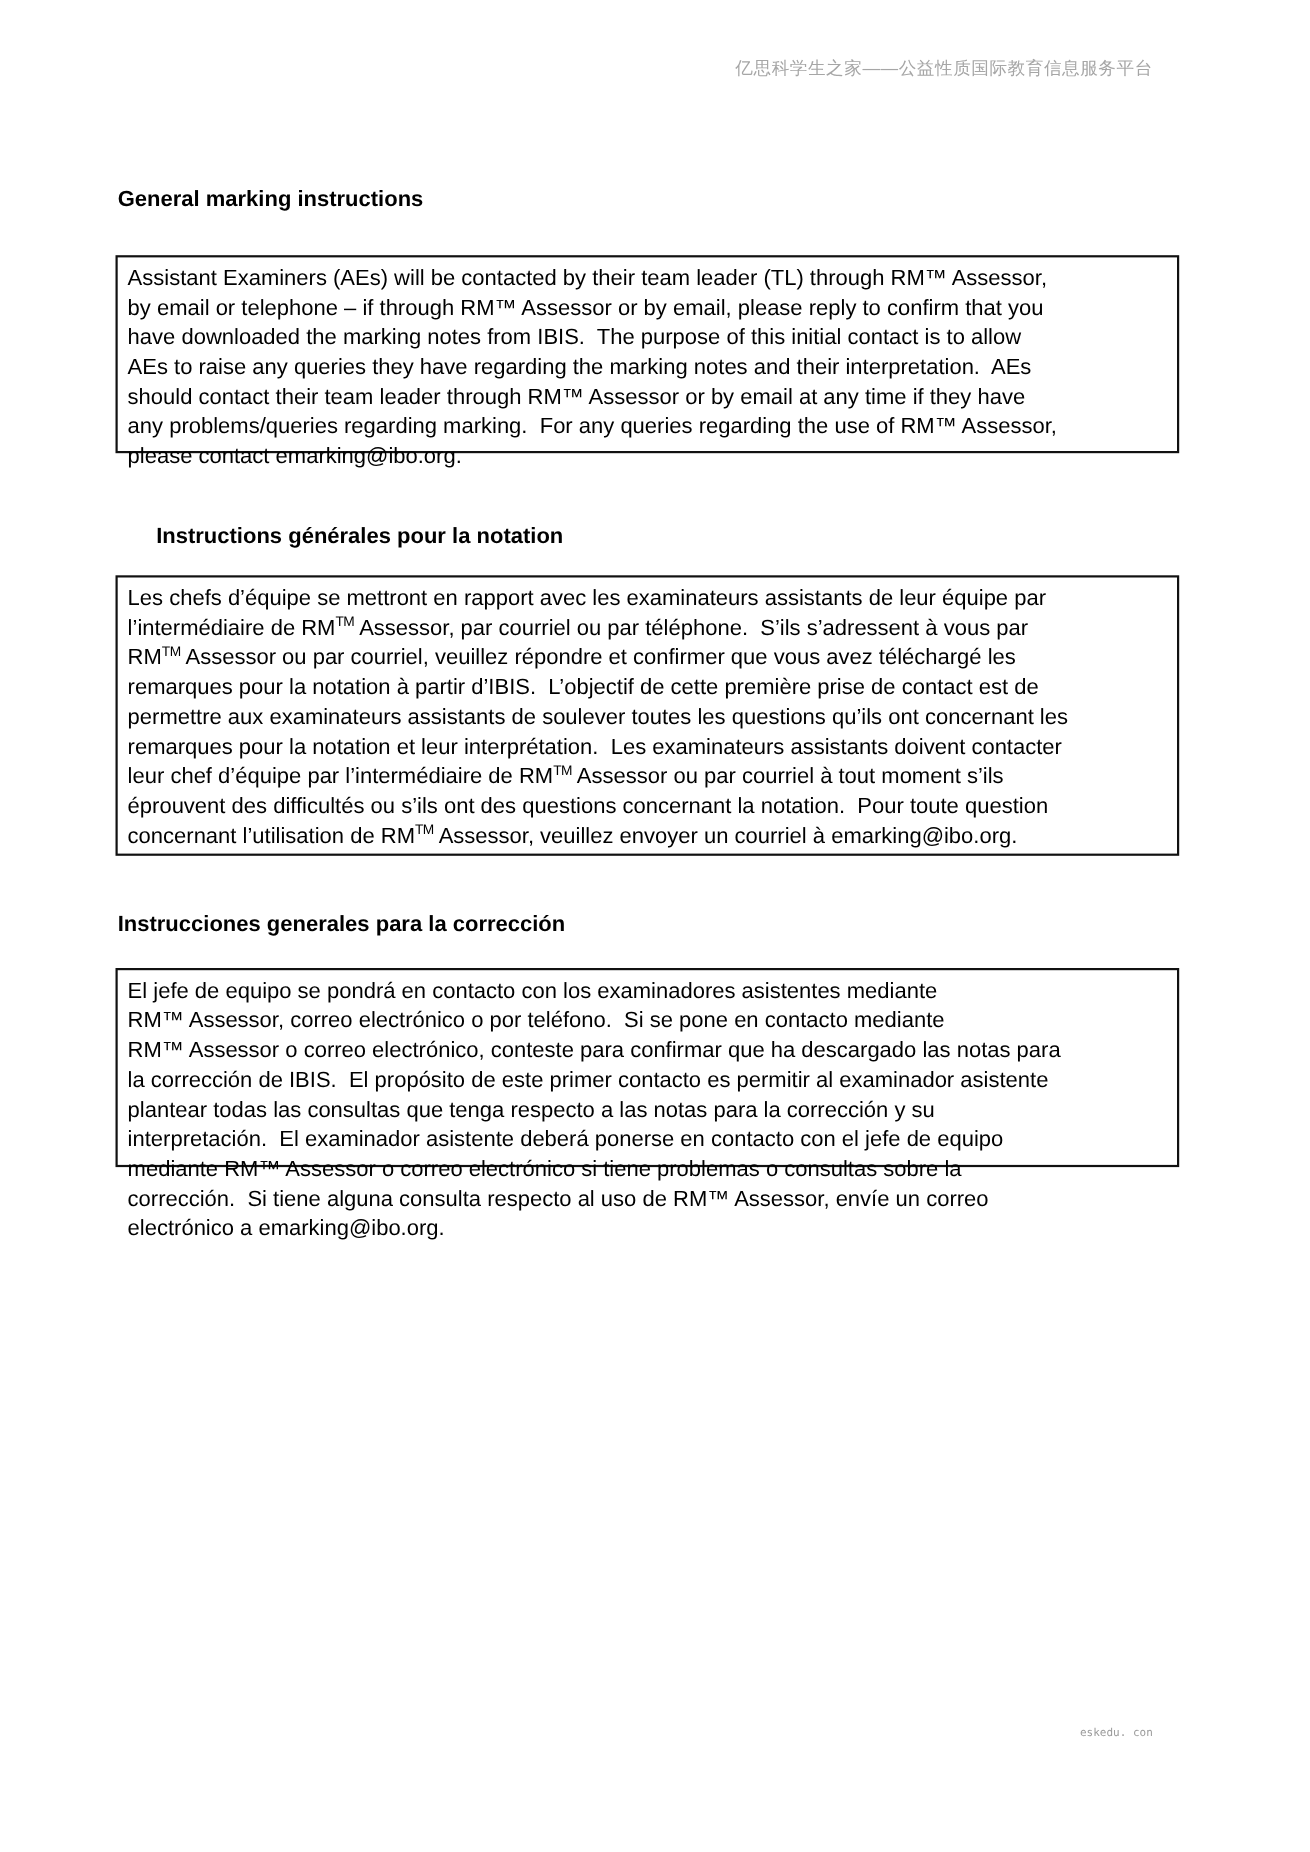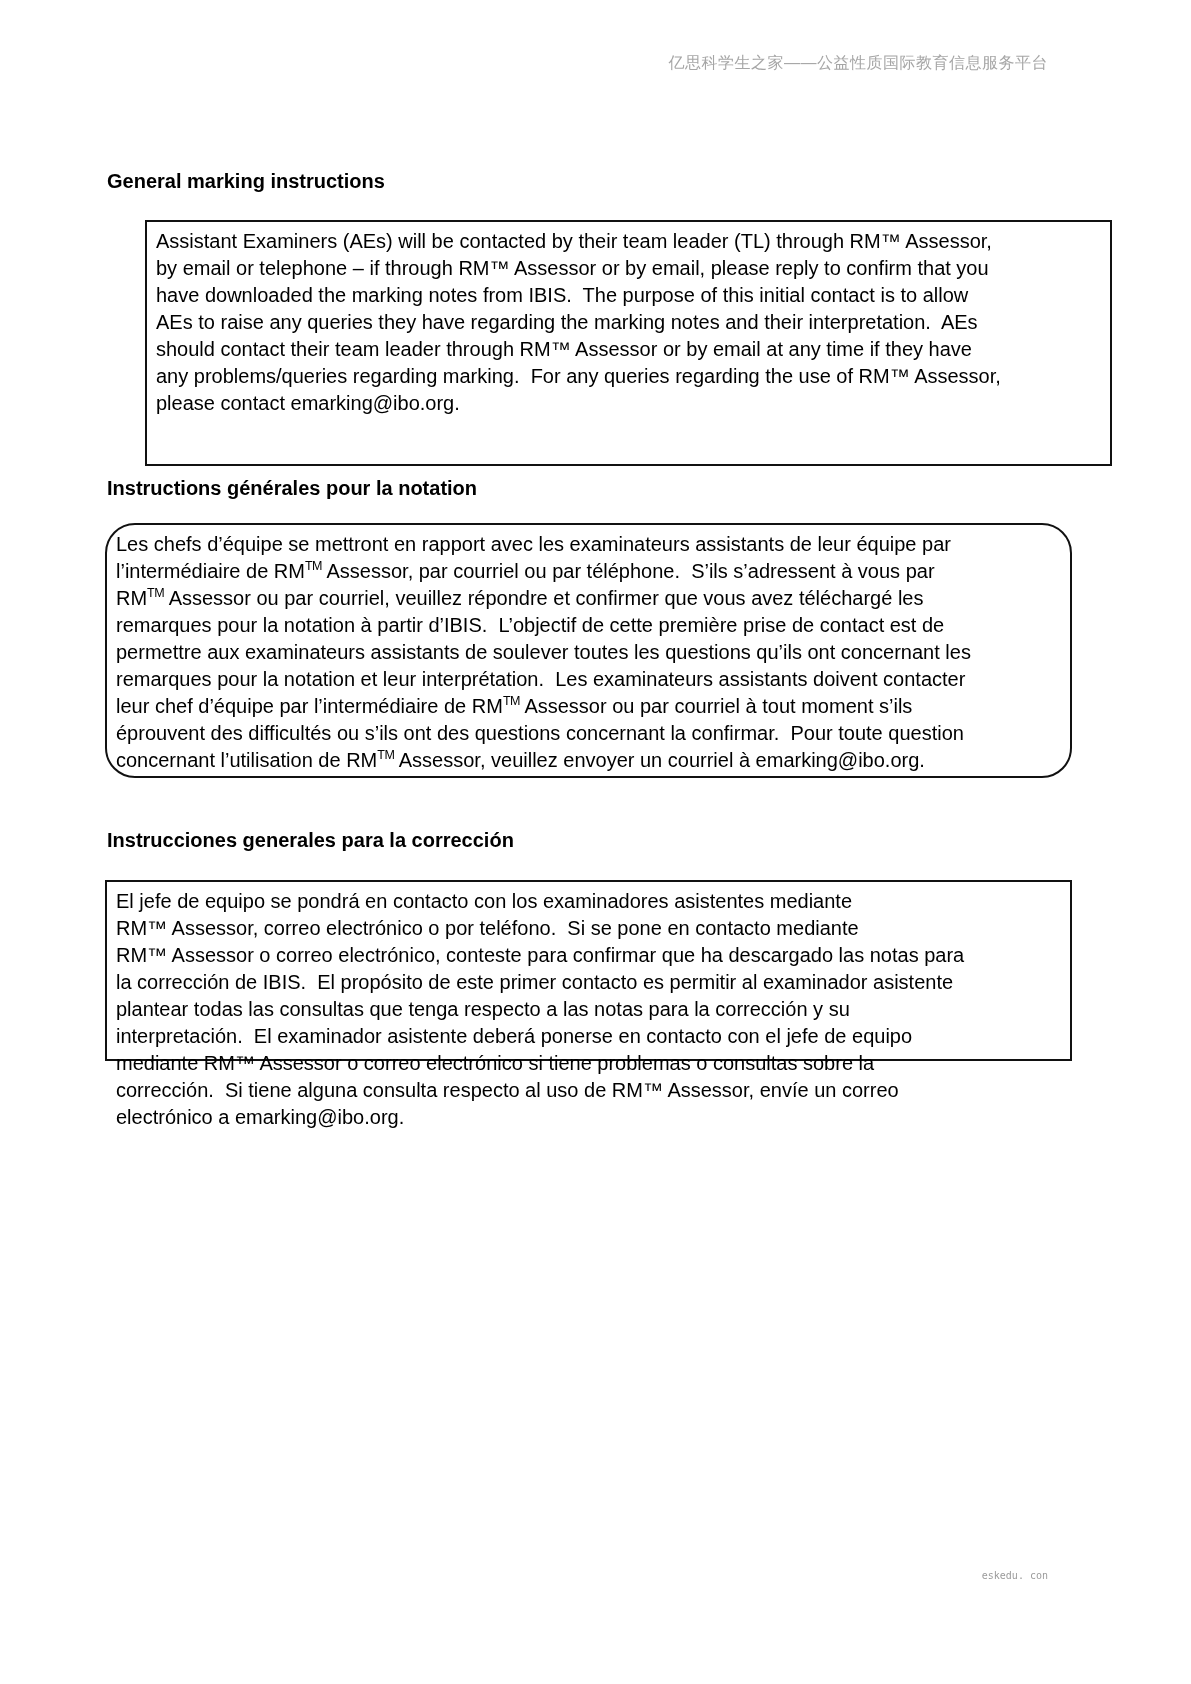--- a/index.html
+++ b/index.html
@@ -40,7 +40,7 @@
     padding:6px 9px 0 9px;
     background:#fff;
   }
-  .b-en { top:220px; height:246px;margin-left:40px; }
+  .b-en { top:232px; height:180px; }
   .b-fr { top:523px; height:255px;border-radius:30px; }
   .b-es { top:880px; height:181px; }
   .line {

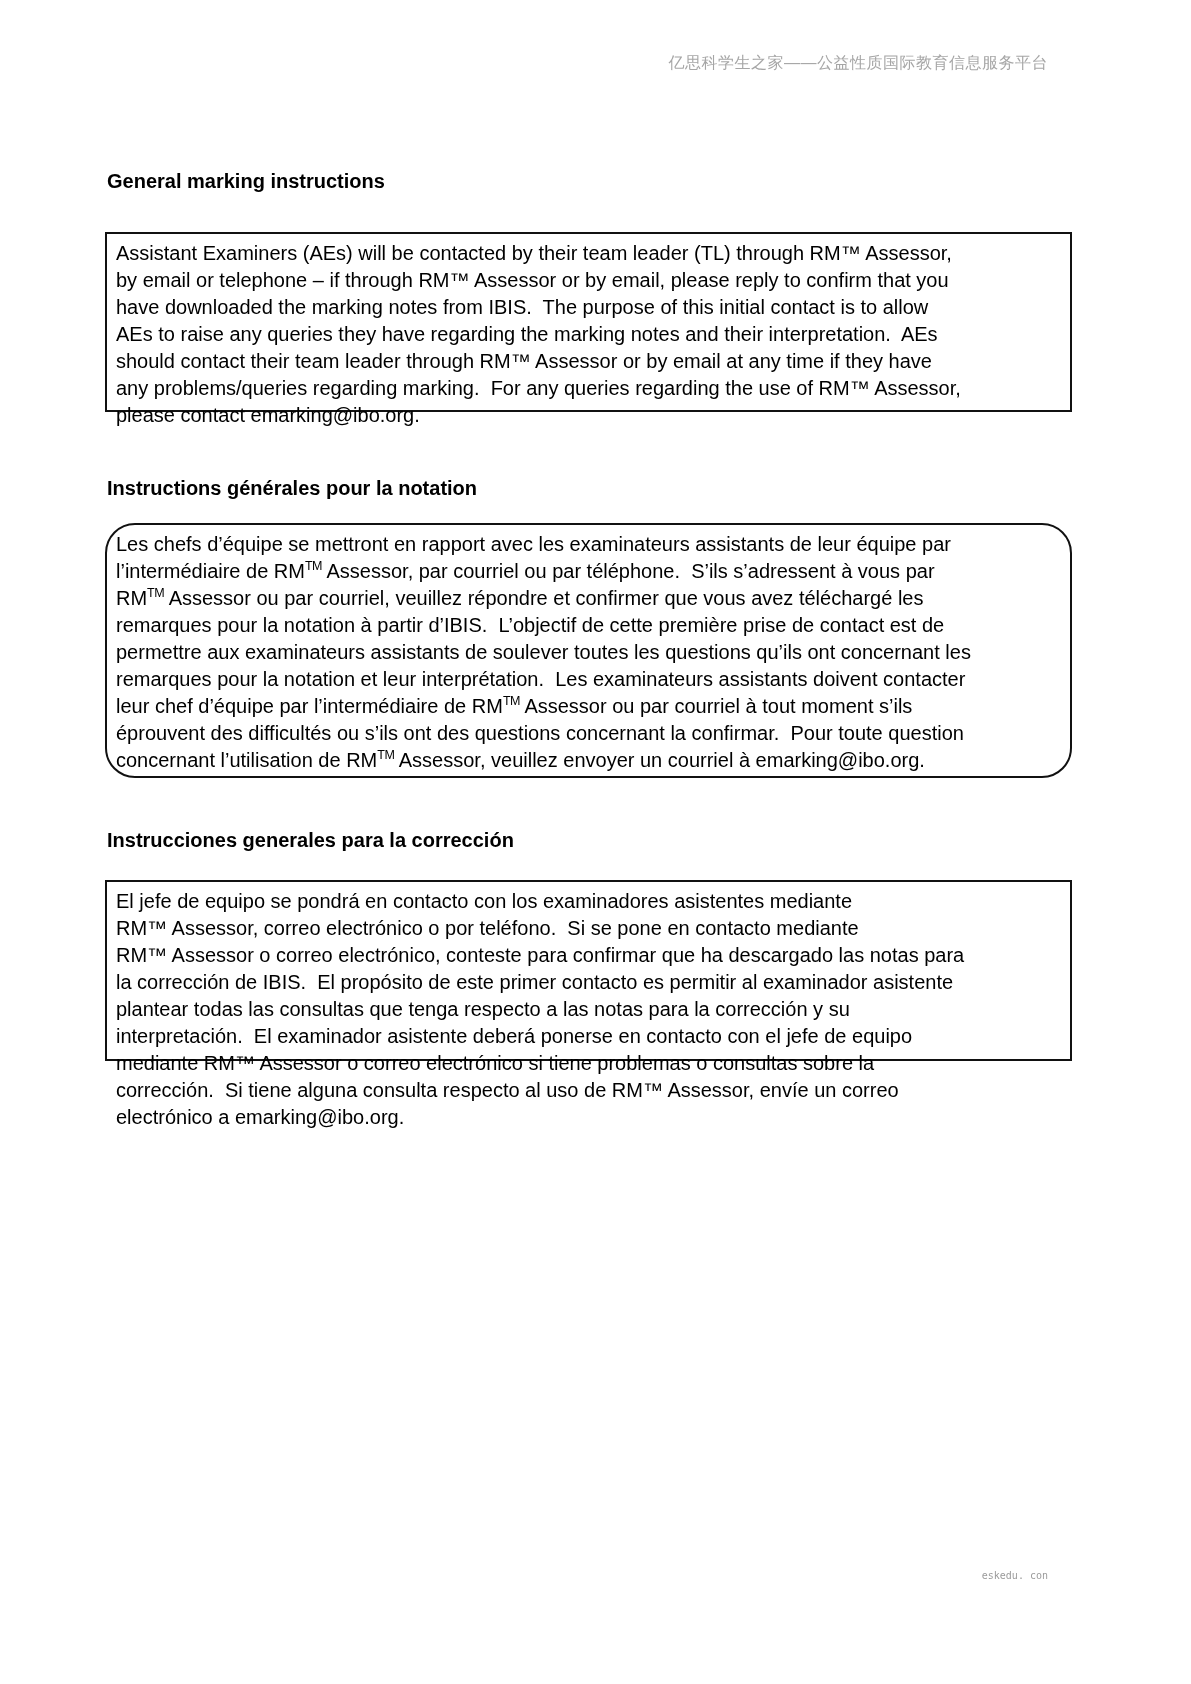--- a/index.html
+++ b/index.html
@@ -31,7 +31,7 @@
     white-space:pre;
   }
   .h-en { top:169px; }
-  .h-fr { top:476px; }
+  .h-fr { top:476px;margin-left:35px; }
   .h-es { top:828px; }
   .text-box {
     position:absolute; left:105px; width:967px;

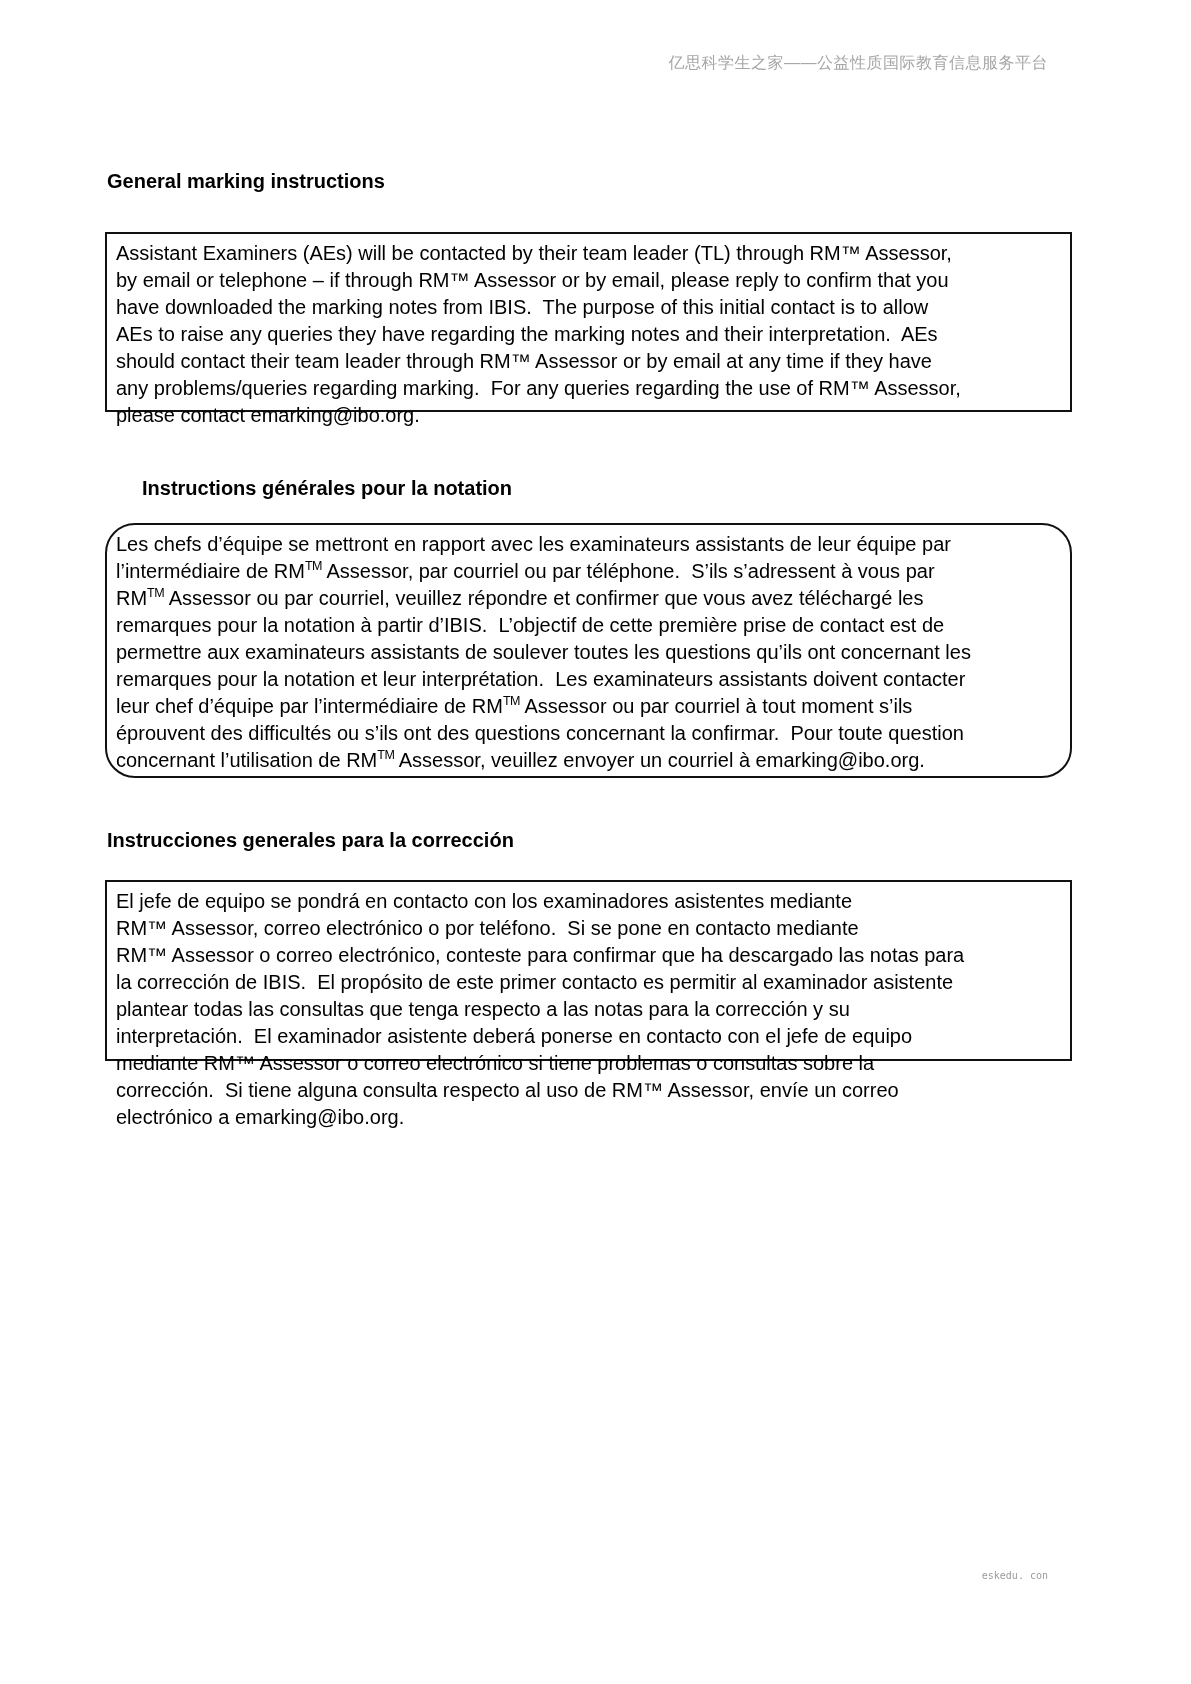--- a/index.html
+++ b/index.html
@@ -41,7 +41,7 @@
     background:#fff;
   }
   .b-en { top:232px; height:180px; }
-  .b-fr { top:523px; height:255px;border-radius:30px; }
+  .b-fr { top:523px; height:255px; }
   .b-es { top:880px; height:181px; }
   .line {
     font-size:20px; line-height:27px;

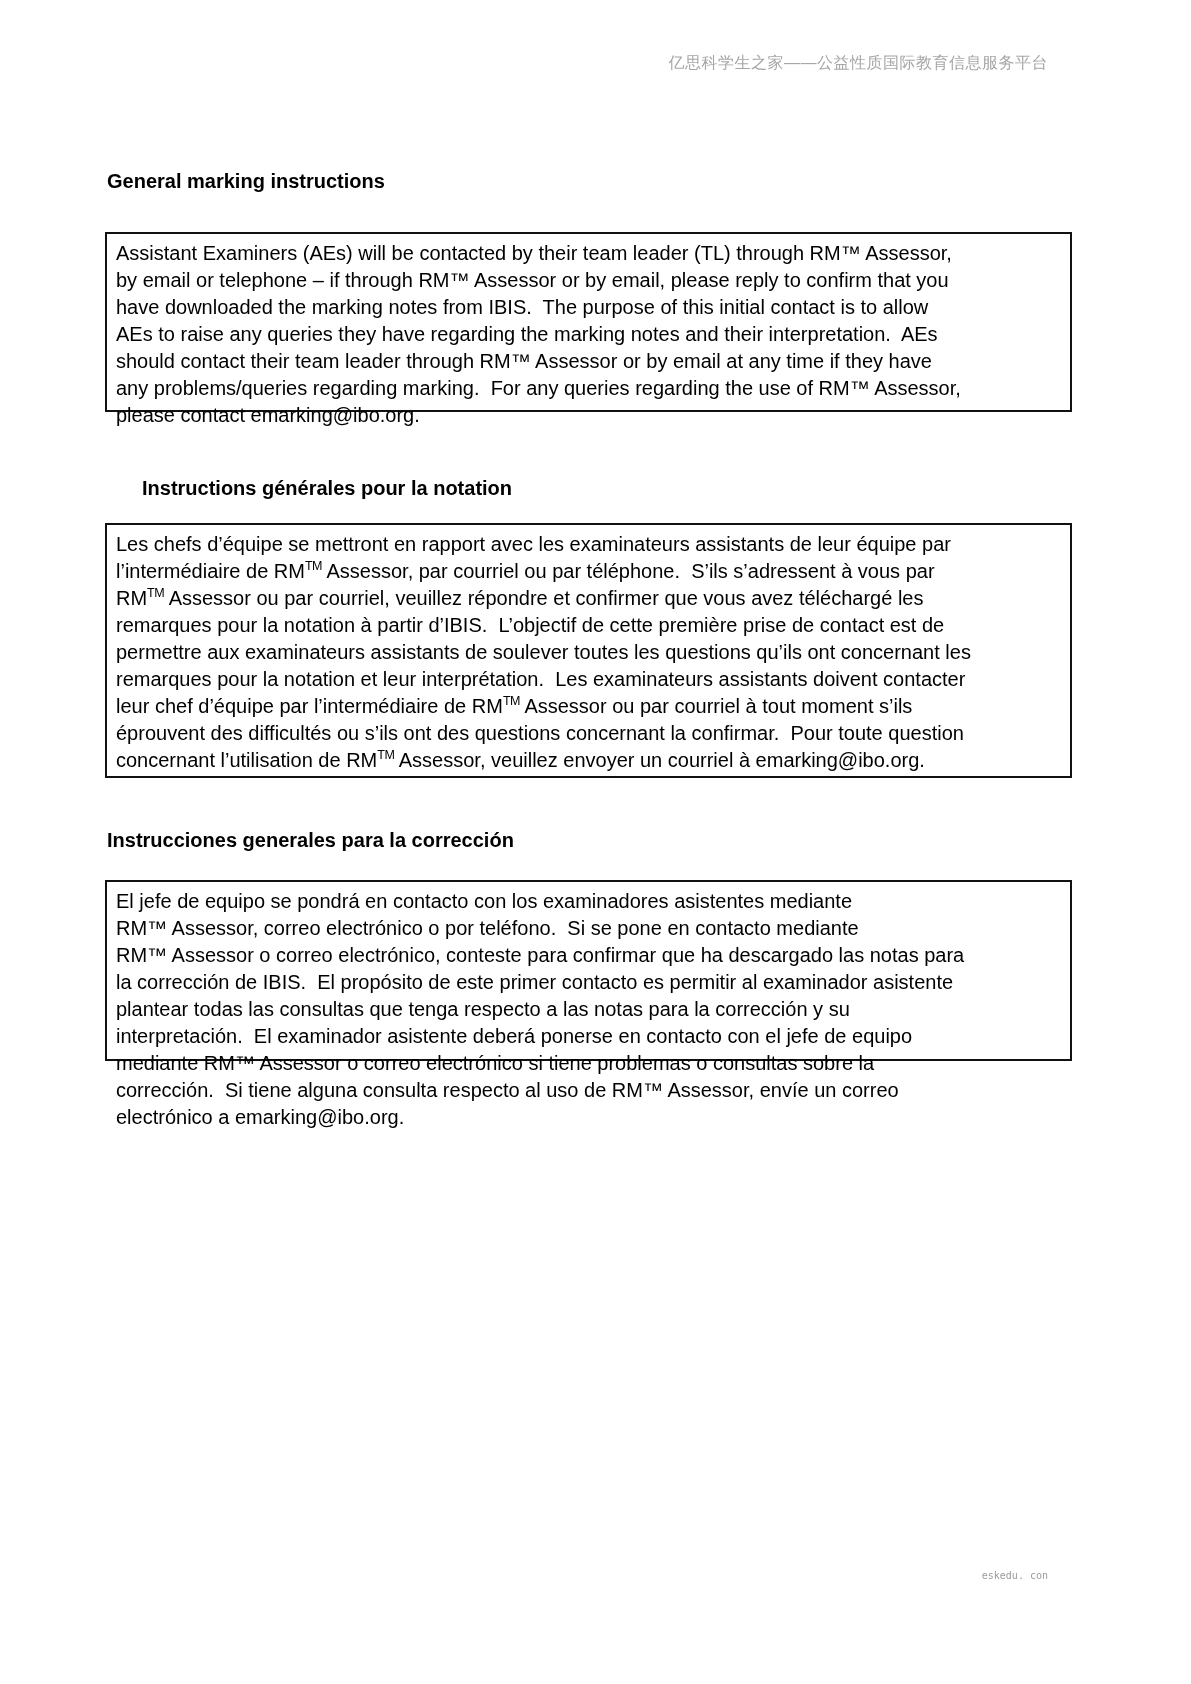--- a/index.html
+++ b/index.html
@@ -84,7 +84,7 @@
       <div class="line">permettre aux examinateurs assistants de soulever toutes les questions qu’ils ont concernant les</div>
       <div class="line">remarques pour la notation et leur interprétation.  Les examinateurs assistants doivent contacter</div>
       <div class="line">leur chef d’équipe par l’intermédiaire de RM<sup>TM</sup> Assessor ou par courriel à tout moment s’ils</div>
-      <div class="line">éprouvent des difficultés ou s’ils ont des questions concernant la confirmar.  Pour toute question</div>
+      <div class="line">éprouvent des difficultés ou s’ils ont des questions concernant la notation.  Pour toute question</div>
       <div class="line">concernant l’utilisation de RM<sup>TM</sup> Assessor, veuillez envoyer un courriel à emarking@ibo.org.</div>
     </div>
 

